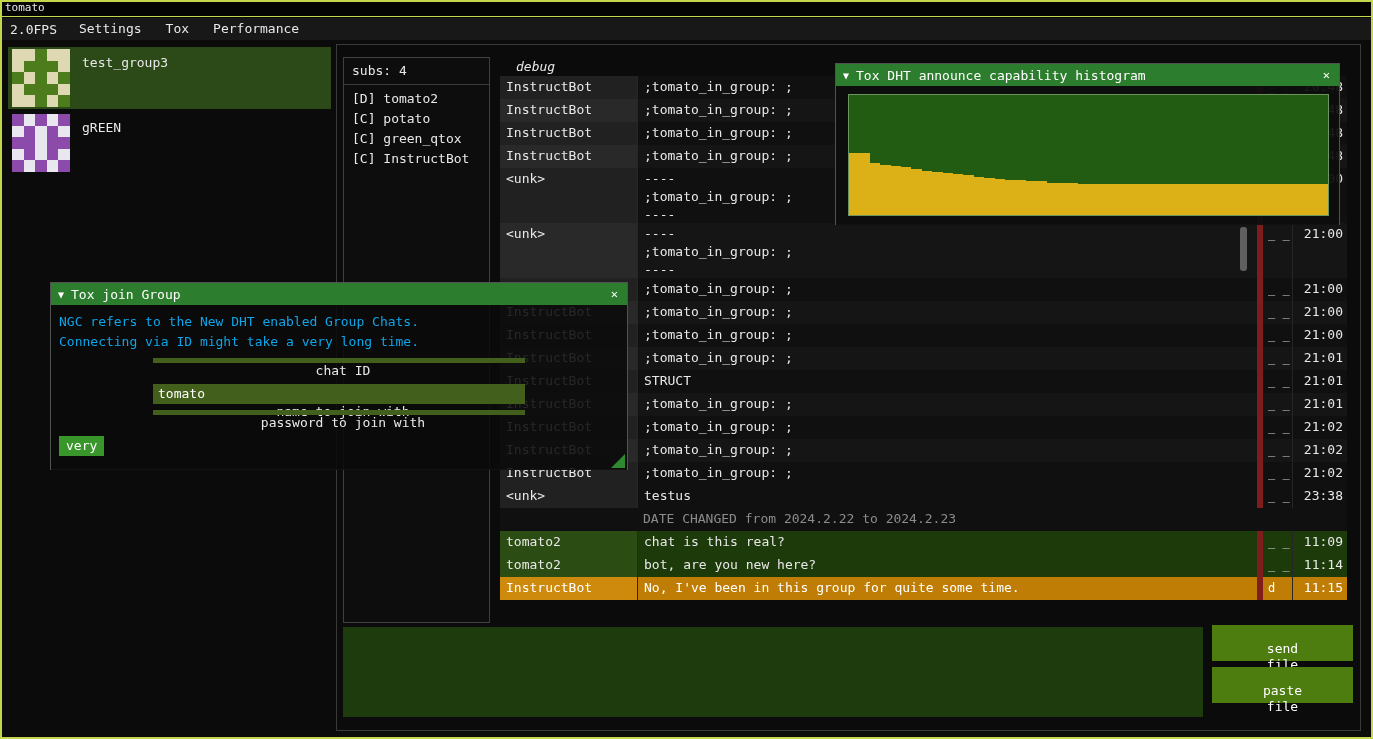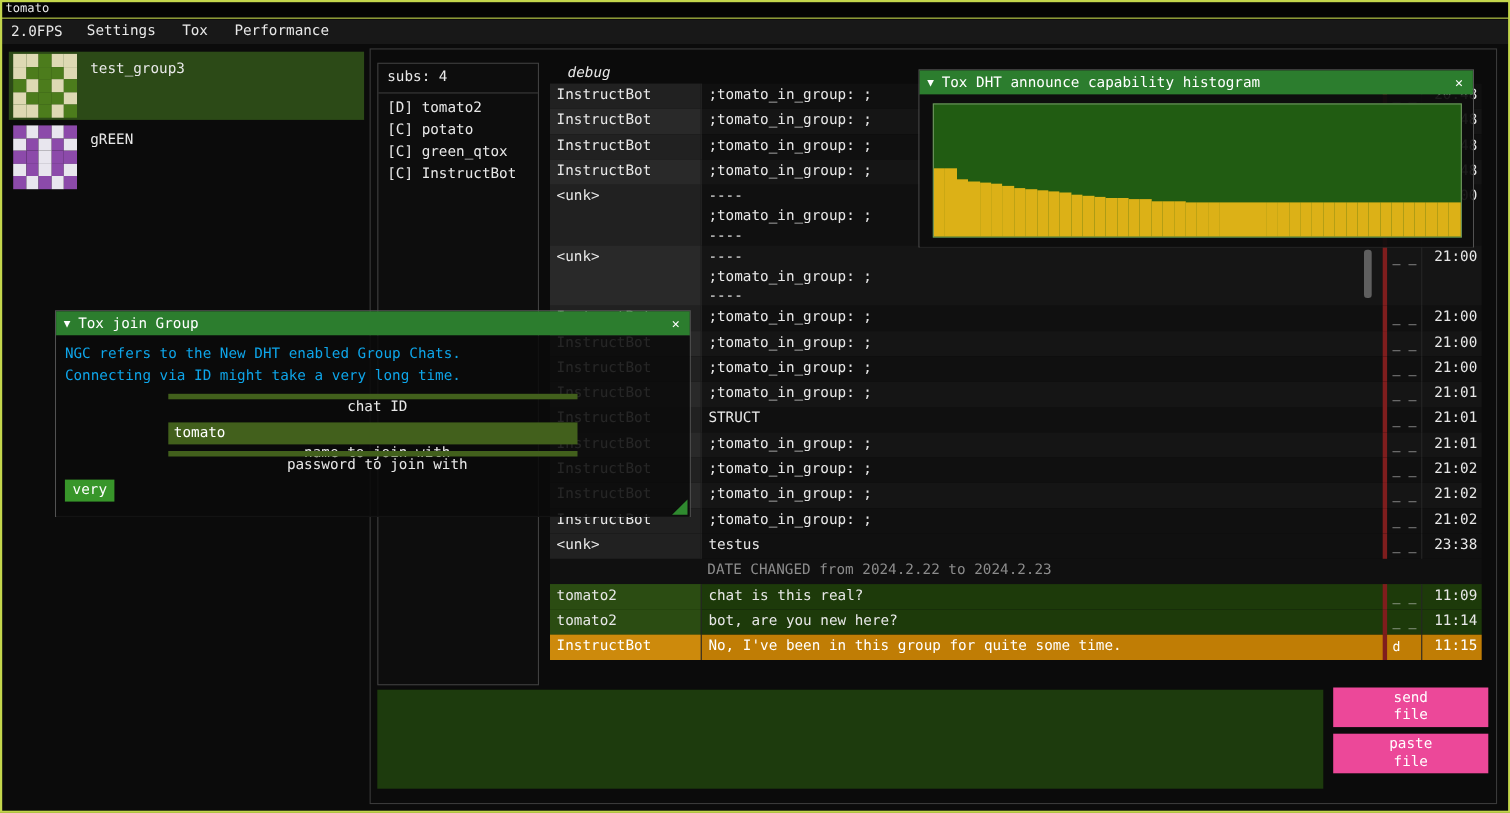--- a/index.html
+++ b/index.html
@@ -43,7 +43,7 @@
   .cell { overflow:hidden; white-space:nowrap; }
   .cell.name { width:137px; padding-left:6px; }
   .cell.msg  { width:620px; padding-left:6px; position:relative; border-left:1px solid #262626; }
-  .cell.marks{ width:35px; padding-left:5px; font-size:12px; color:#d2d2d2; border-left:4px solid #7f1d1d; }
+  .cell.marks{ width:35px; padding-left:5px; font-size:12px; color:#d2d2d2; border-left:6px solid #7f1d1d; }
   .cell.time { width:55px; text-align:right; padding-right:4px; border-left:1px solid #262626; }
   .row.even .cell.name { background:#212121; }
   .row.odd  .cell.name { background:#292929; }

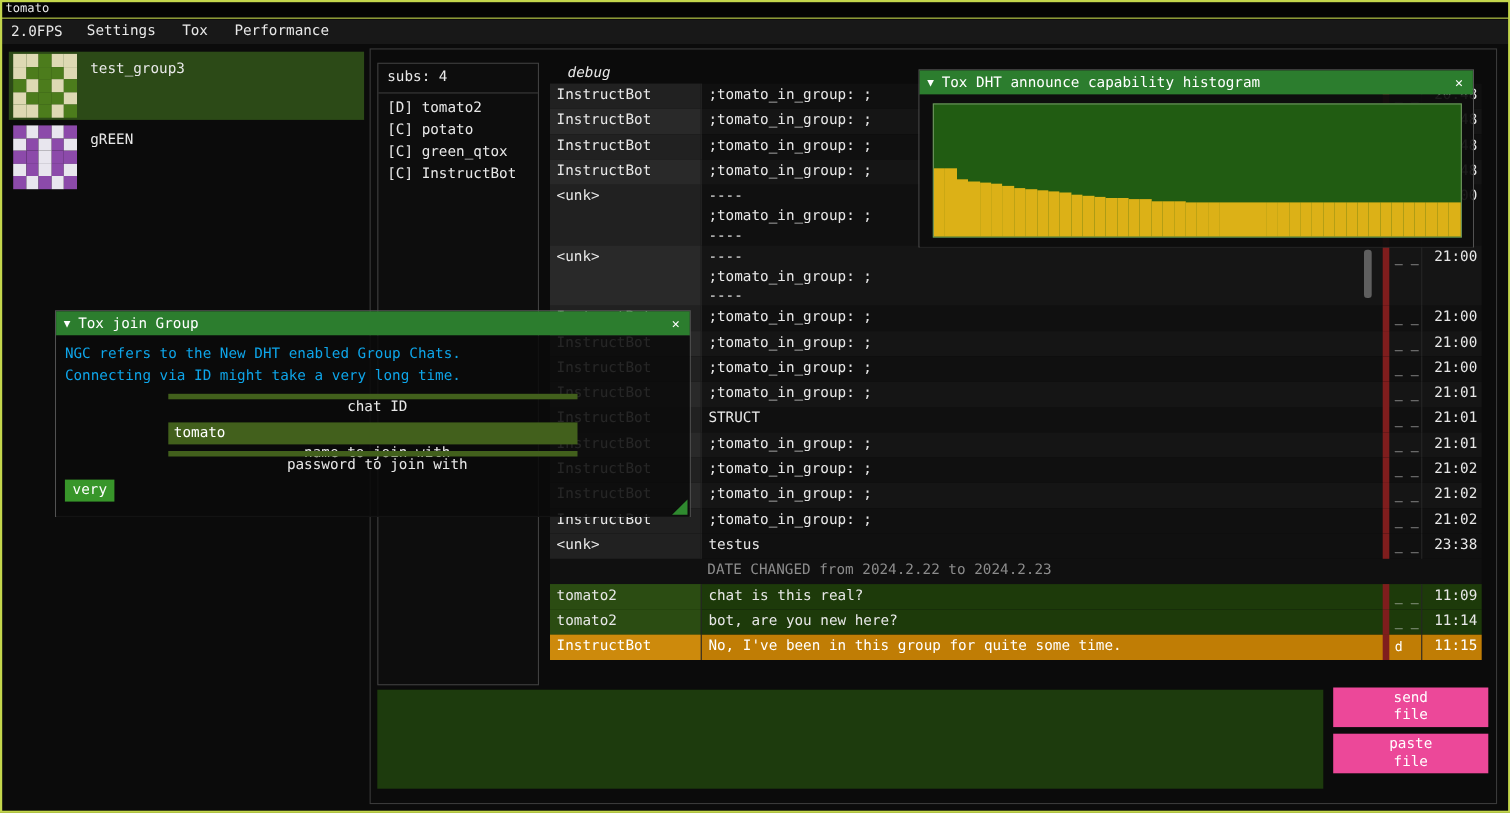--- a/index.html
+++ b/index.html
@@ -61,8 +61,8 @@
 
   
   .composer { position:absolute; left:343px; top:627px; width:860px; height:90px; background:#1d3b0d; }
-  .file-btn { position:absolute; left:1212px; width:141px; height:36px; background:#ec4899; color:#fff;
-              text-align:center; line-height:16px; padding-top:2px; cursor:default; }
+  .file-btn { position:absolute; left:1212px; width:141px; height:36px; background:#4d7c0f; color:#fff;
+              text-align:center; line-height:16px; padding-top:16px; cursor:default; }
   #send-file { top:625px; }
   #paste-file { top:667px; }
 

